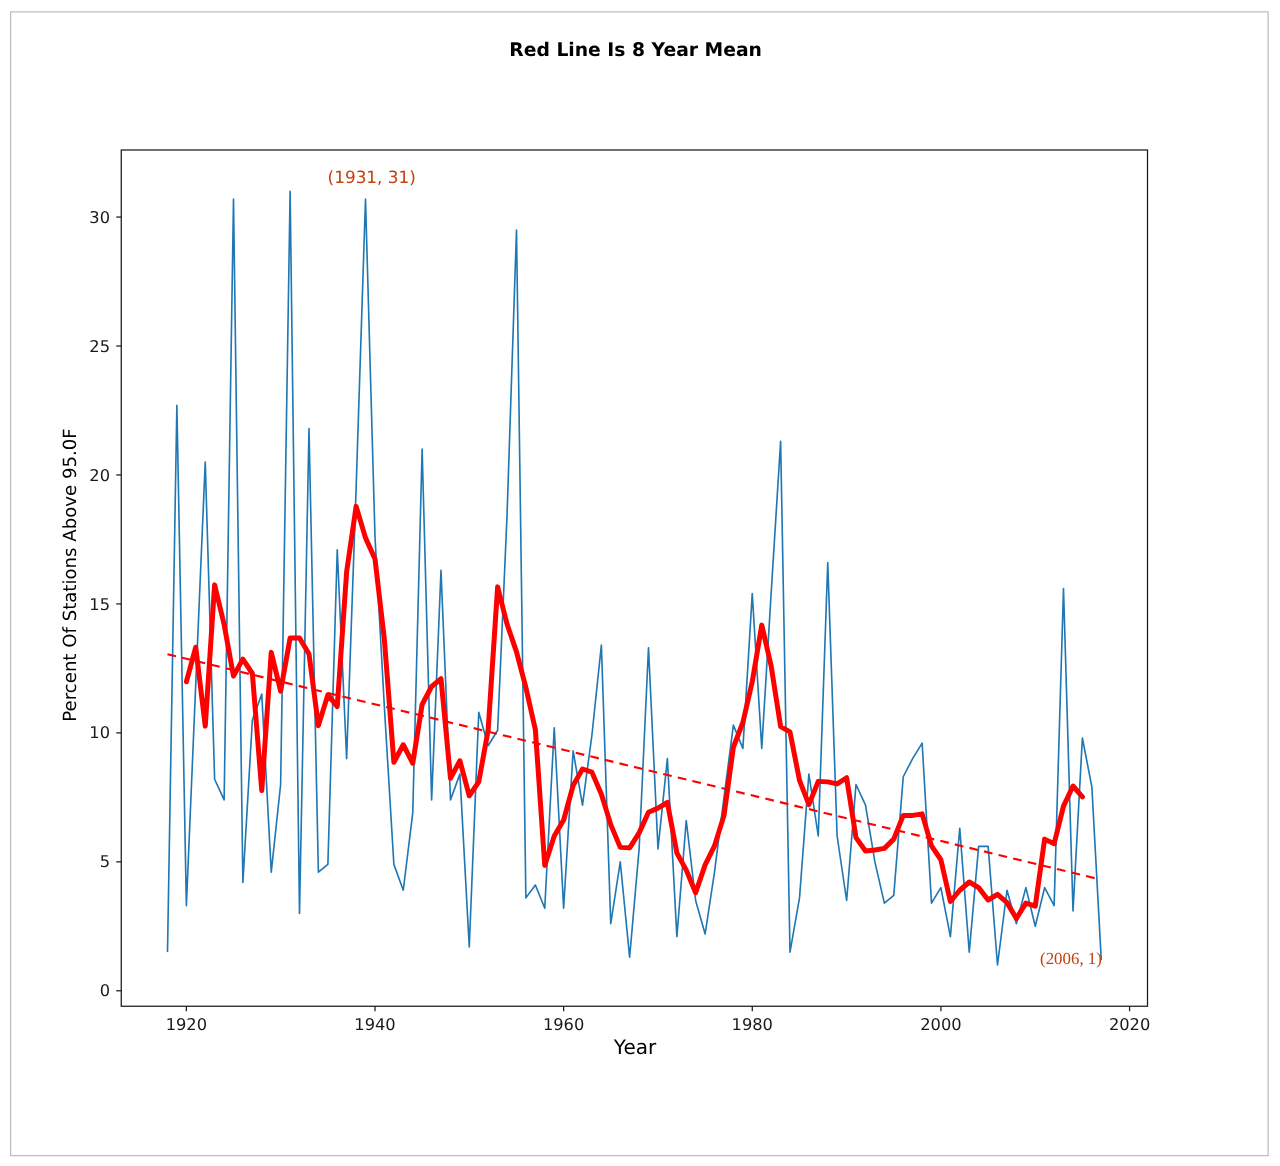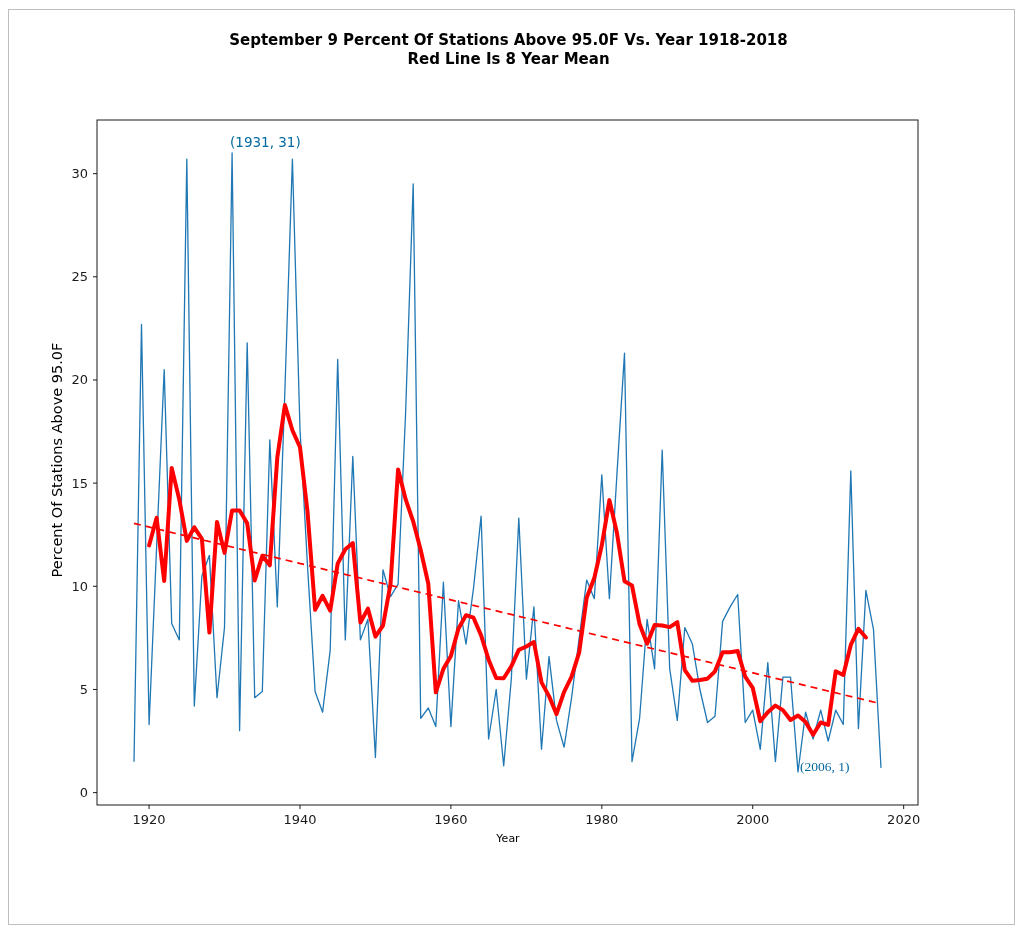--- a/index.html
+++ b/index.html
@@ -74,7 +74,6 @@
   <div class="frame"></div>
 
   <div class="title-block">
-    <div>September 9 Percent Of Stations Above 95.0F Vs. Year 1918-2018</div>
     <div>Red Line Is 8 Year Mean</div>
   </div>
 

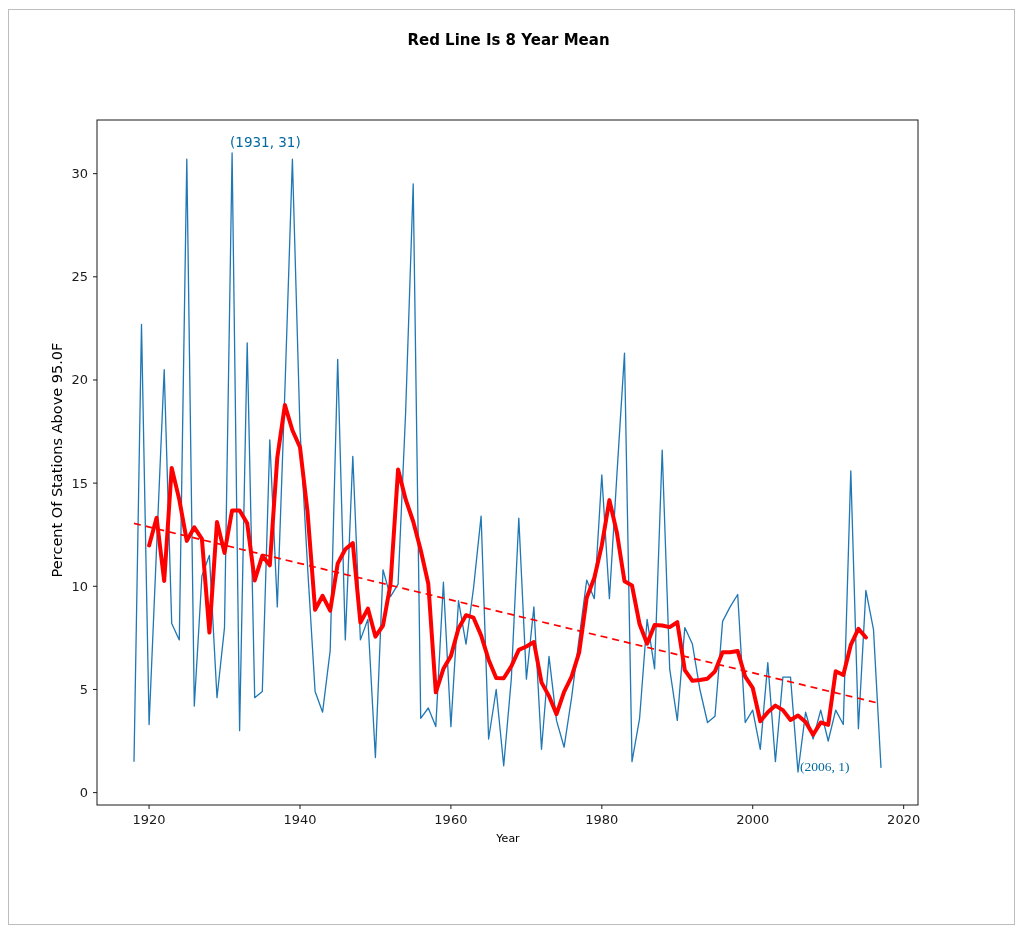--- a/index.html
+++ b/index.html
@@ -59,8 +59,9 @@
   .annotation {
     position: absolute;
     font-size: 13.5px;
-    color: #0369a1;
+    color: #c2410c;
     white-space: nowrap;
+    margin-left: 32px;
   }
   svg text {
     font-family: "DejaVu Sans", sans-serif;

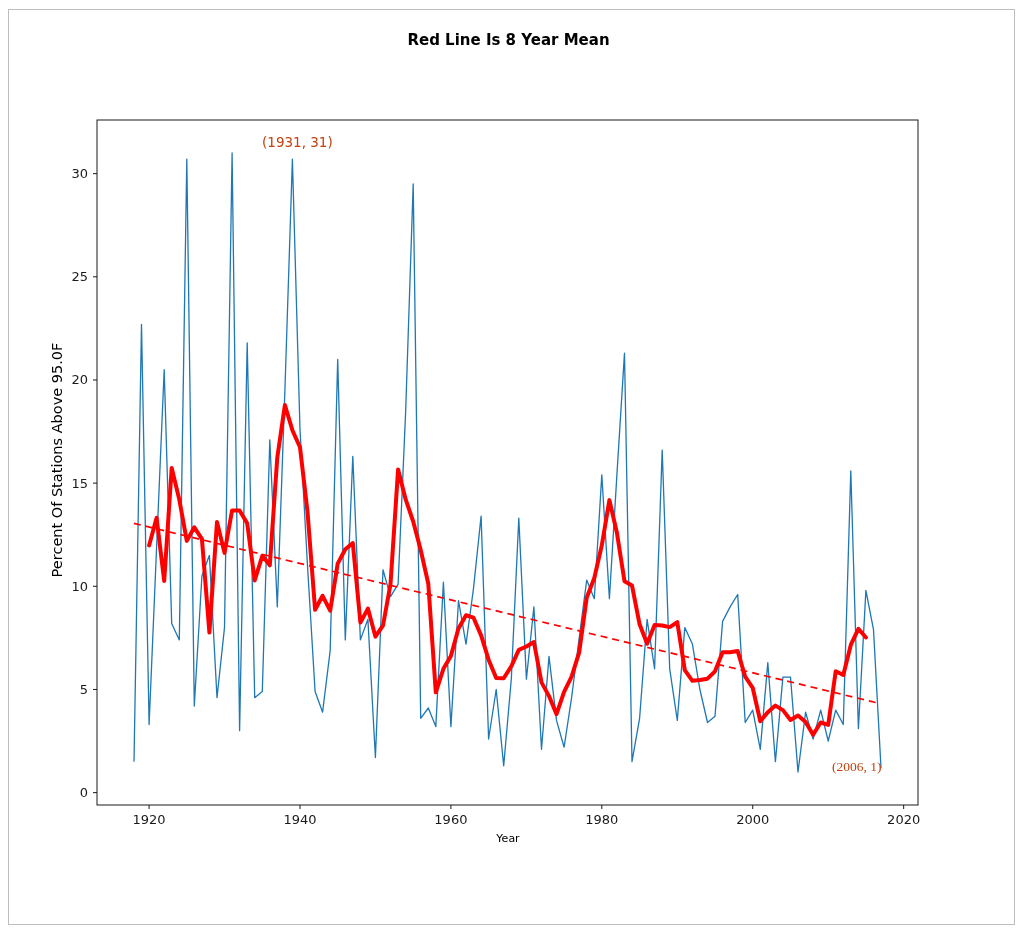--- a/index.html
+++ b/index.html
@@ -53,7 +53,7 @@
     left: 508px;
     top: 838px;
     transform: translate(-50%, -50%);
-    font-size: 11px;
+    font-size: 16px;
     color: #000000;
   }
   .annotation {

